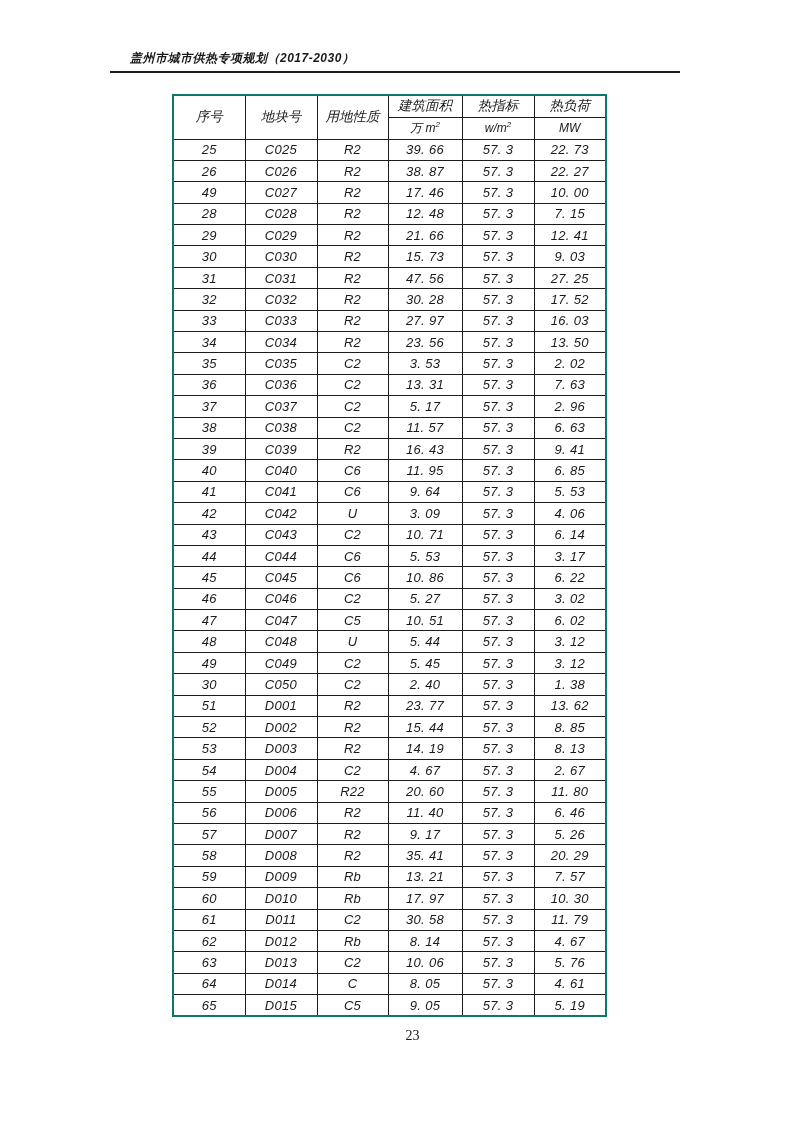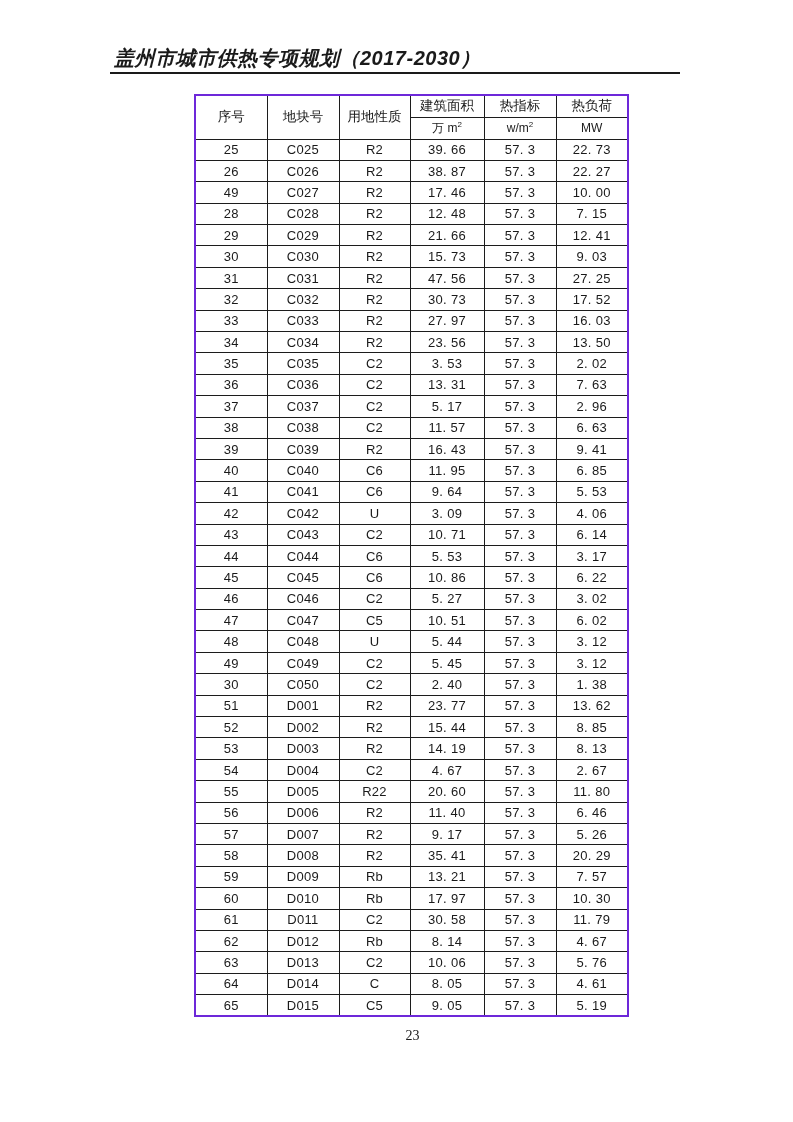--- a/index.html
+++ b/index.html
@@ -27,8 +27,8 @@
   }
   .doc-header .title {
     display: inline-block;
-    margin-left: 4px;
-    font-size: 20px;
+    margin-left: 20px;
+    font-size: 12px;
     line-height: 20px;
     font-weight: bold;
     font-style: italic;

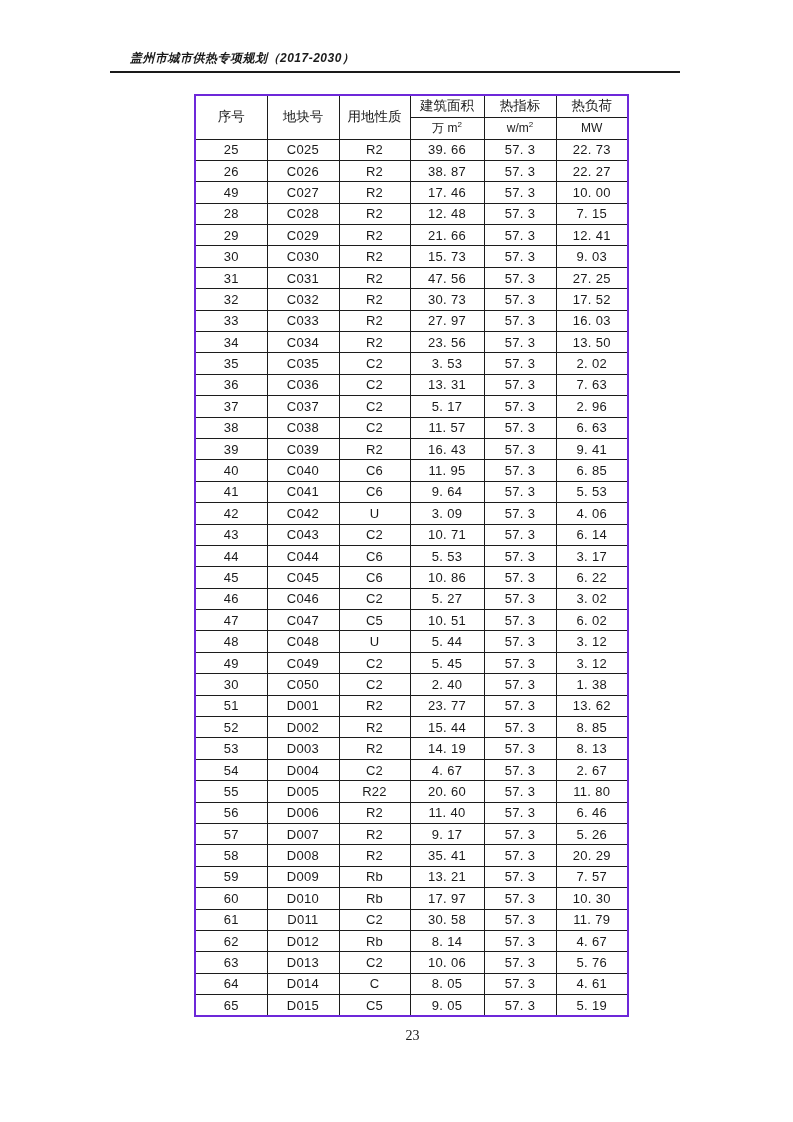--- a/index.html
+++ b/index.html
@@ -38,12 +38,13 @@
   
   .heat-table {
     position: absolute;
-    left: 194px;
+    left: 172px;
     top: 94px;
     border-collapse: collapse;
     table-layout: fixed;
-    border: 2px solid #6d28d9;
+    border: 2px solid #0f766e;
     font-size: 13px;
+    font-style: italic;
   }
   .heat-table th, .heat-table td {
     border: 1px solid #1c1c1c;

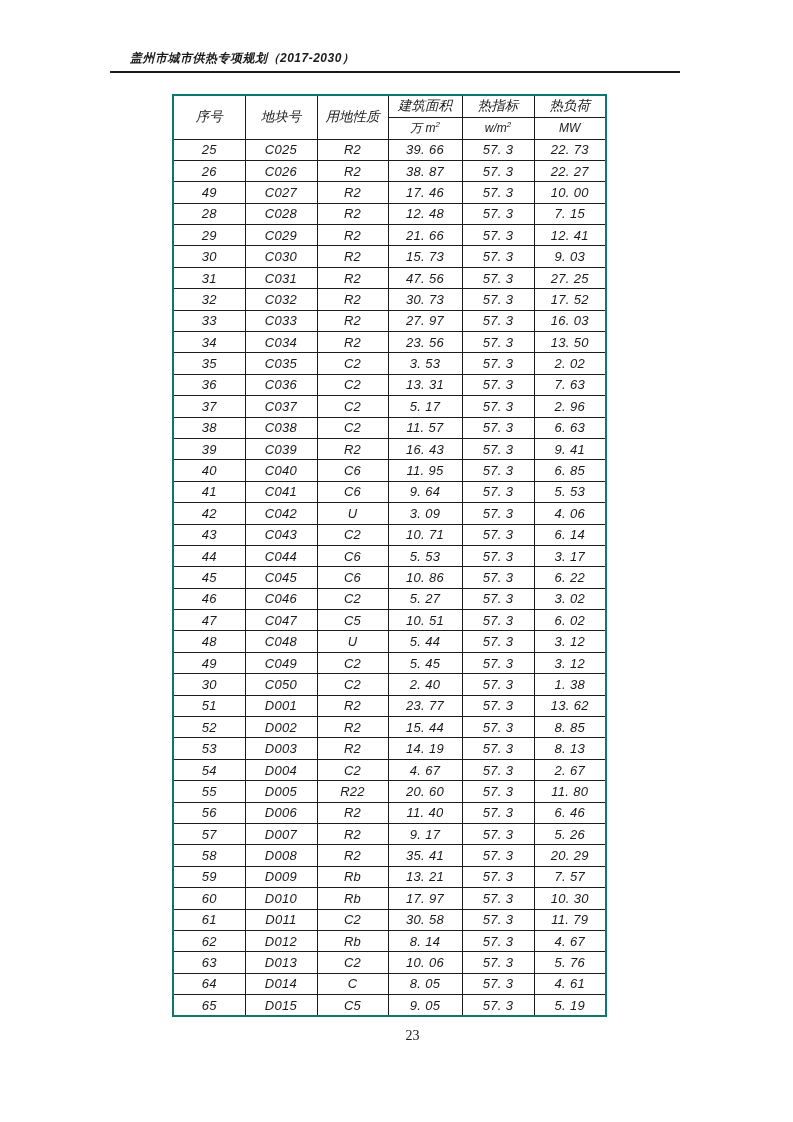--- a/index.html
+++ b/index.html
@@ -183,7 +183,7 @@
           <td>32</td>
           <td>C032</td>
           <td>R2</td>
-          <td>30. 73</td>
+          <td>30. 28</td>
           <td>57. 3</td>
           <td>17. 52</td>
         </tr>

